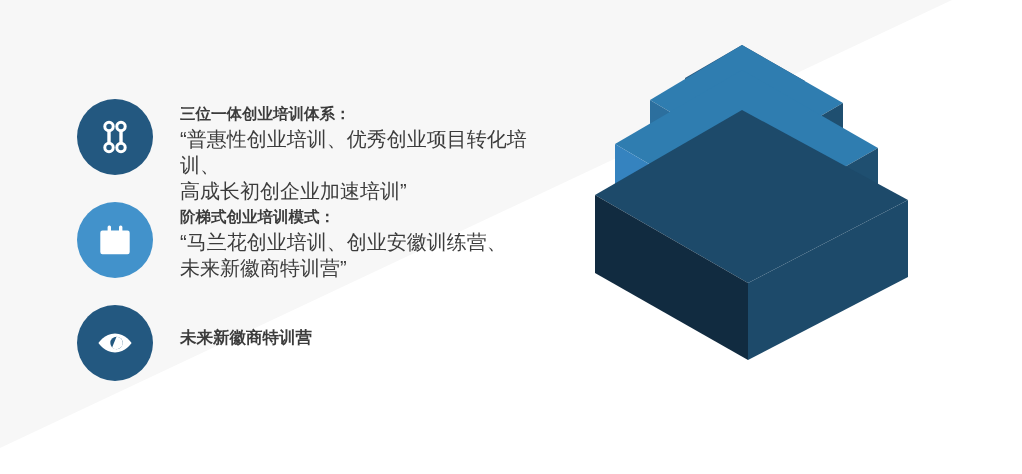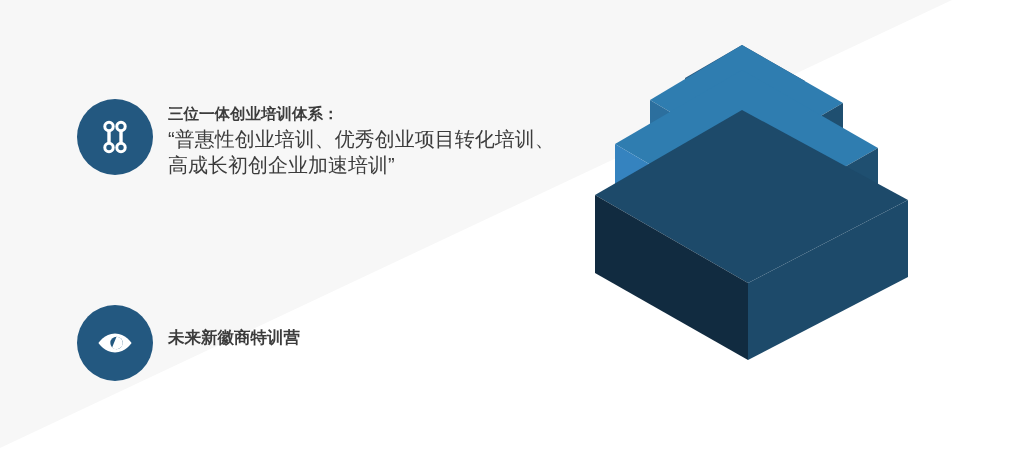--- a/index.html
+++ b/index.html
@@ -40,6 +40,7 @@
     left: 77px;
     display: flex;
     align-items: flex-start;
+    gap: 12px;
   }
   .feature-row.r0 { top: 99px; }
   .feature-row.r1 { top: 202px; }

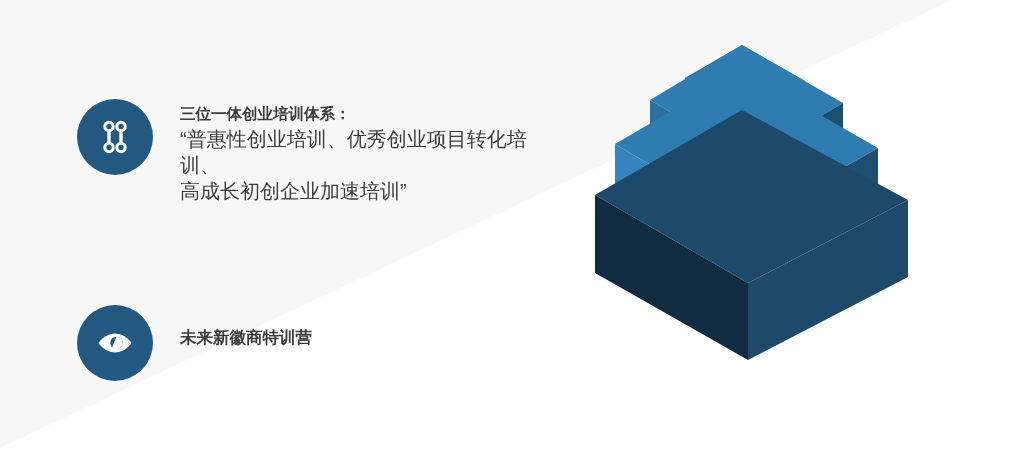--- a/index.html
+++ b/index.html
@@ -120,6 +120,26 @@
       </div>
     </div>
 
+    <div class="feature-row r1">
+      <div class="icon-circle" style="background:#4292cb">
+        <span>
+          <svg width="40" height="40" viewBox="0 0 40 40">
+            <g fill="#ffffff">
+              <rect x="12.6" y="5.5" width="3.4" height="7.5" rx="1.5"></rect>
+              <rect x="24" y="5.5" width="3.4" height="7.5" rx="1.5"></rect>
+              <path d="M7.5 10.5 h25 a2.2 2.2 0 0 1 2.2 2.2 v19.3 a2.2 2.2 0 0 1 -2.2 2.2
+                       h-25 a2.2 2.2 0 0 1 -2.2 -2.2 v-19.3 a2.2 2.2 0 0 1 2.2 -2.2 z
+                       M9 17.5 h22 v13.2 h-22 z"></path>
+            </g>
+          </svg>
+        </span>
+      </div>
+      <div class="feature-text">
+        <div class="feature-title">阶梯式创业培训模式：</div>
+        <div class="feature-body">“马兰花创业培训、创业安徽训练营、
+未来新徽商特训营”</div>
+      </div>
+    </div>
 
     <div class="feature-row r2">
       <div class="icon-circle" style="background:#235880">

